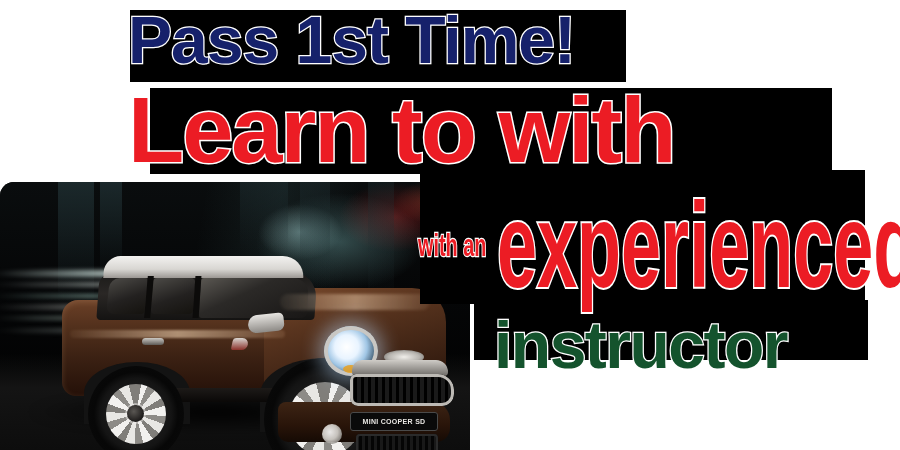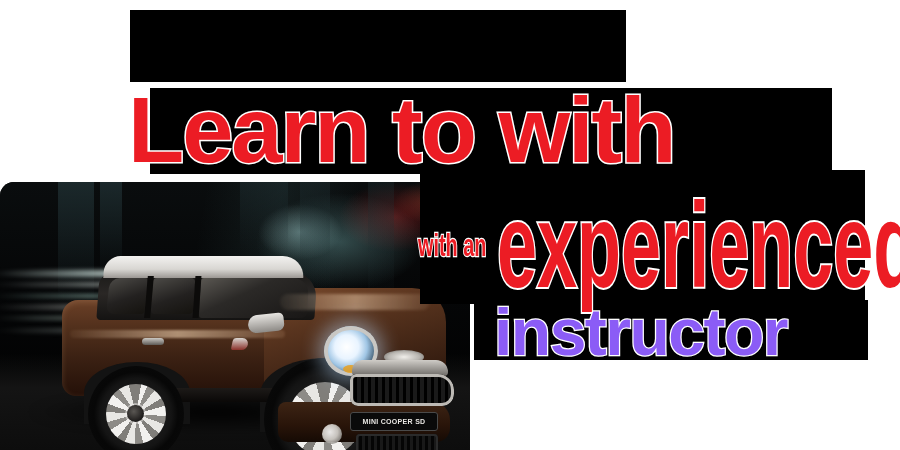--- a/index.html
+++ b/index.html
@@ -413,6 +413,7 @@
   <div id="blk-exp" class="blk"></div>
   <div id="blk-instr" class="blk"></div>
 
+  <div id="txt-pass" class="headline">Pass 1st Time!</div>
   <div id="txt-learn" class="headline">Learn to with</div>
   <div id="txt-with" class="headline">with an</div>
   <div id="txt-experienced" class="headline">experienced</div>

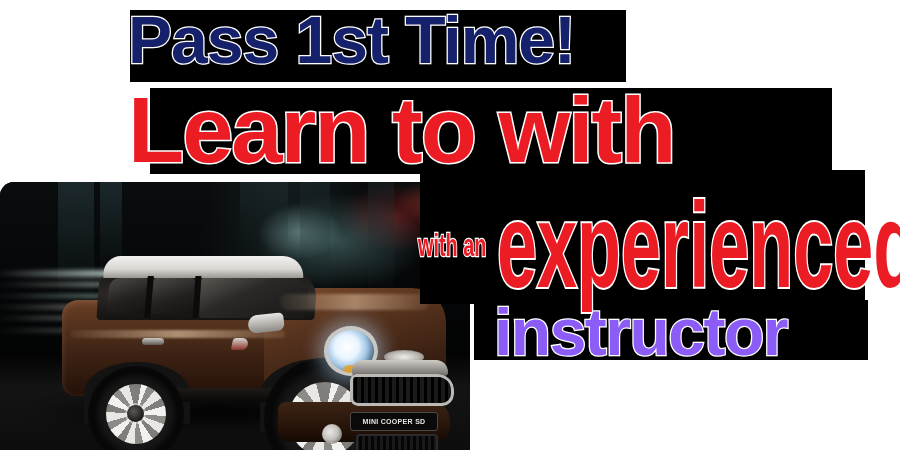--- a/index.html
+++ b/index.html
@@ -344,9 +344,9 @@
   
   #txt-instructor {
     left: 494px;
-    top: 299px;
+    top: 312px;
     font-size: 66px;
-    color: #8b5cf6;
+    color: #14532d;
     letter-spacing: -1.5px;
     -webkit-text-stroke: 2.5px #ffffff;
     paint-order: stroke fill;

